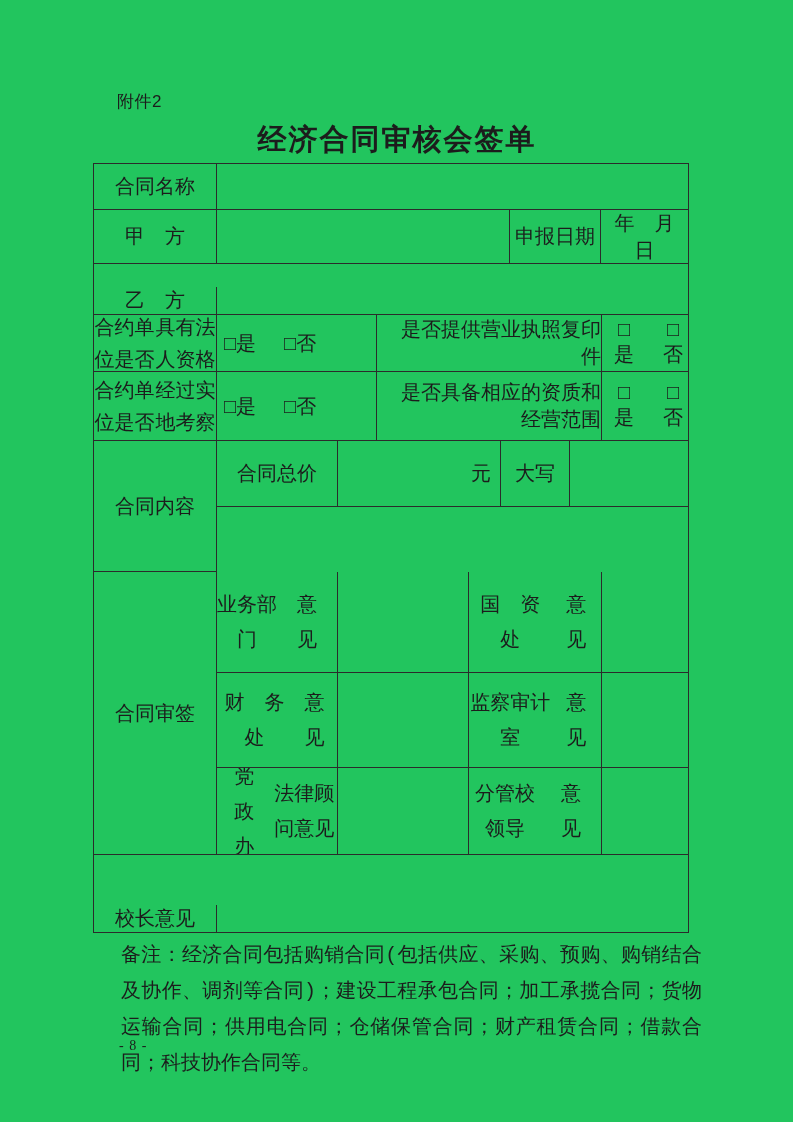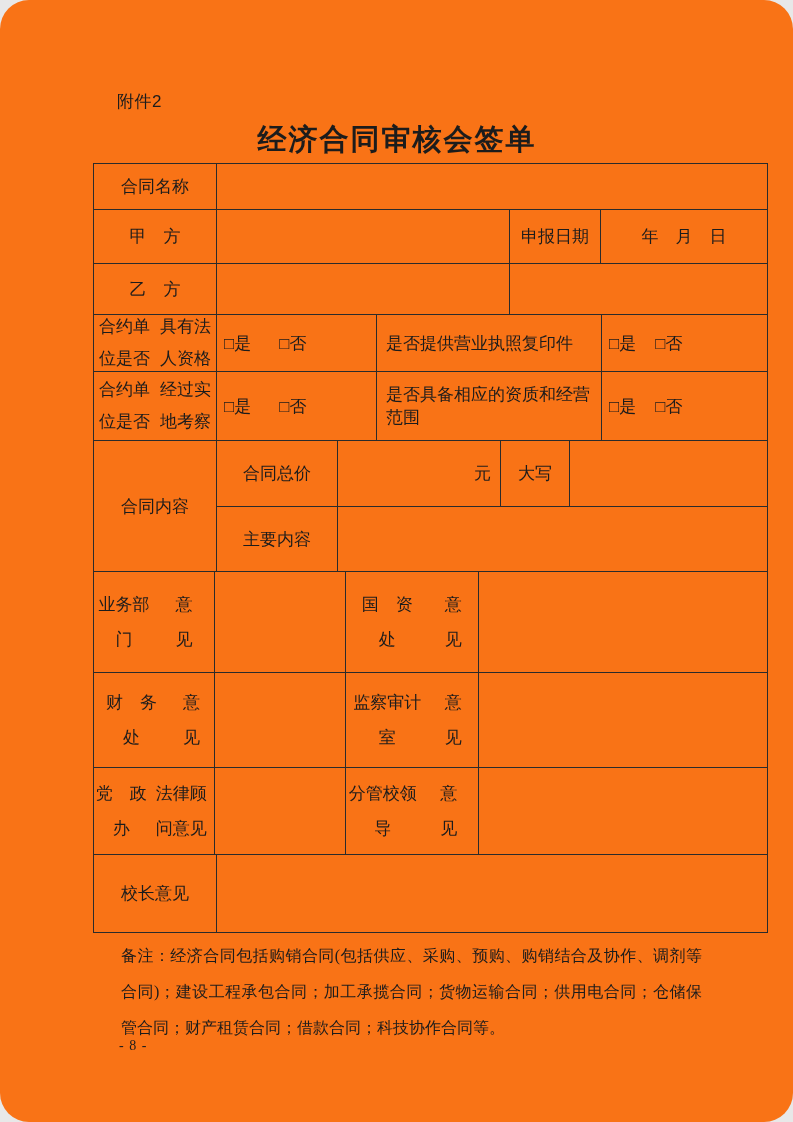--- a/index.html
+++ b/index.html
@@ -7,11 +7,10 @@
     position:relative;
     width:793px; height:1122px;
     margin:0 auto;
-    background:#f97316;
+    background:#22c55e;
     font-family:"Liberation Serif", serif;
     color:#1c1c1c;
     overflow:hidden;
-    border-radius:29px;
   }
   .attachment {
     position:absolute; left:117px; top:90px;

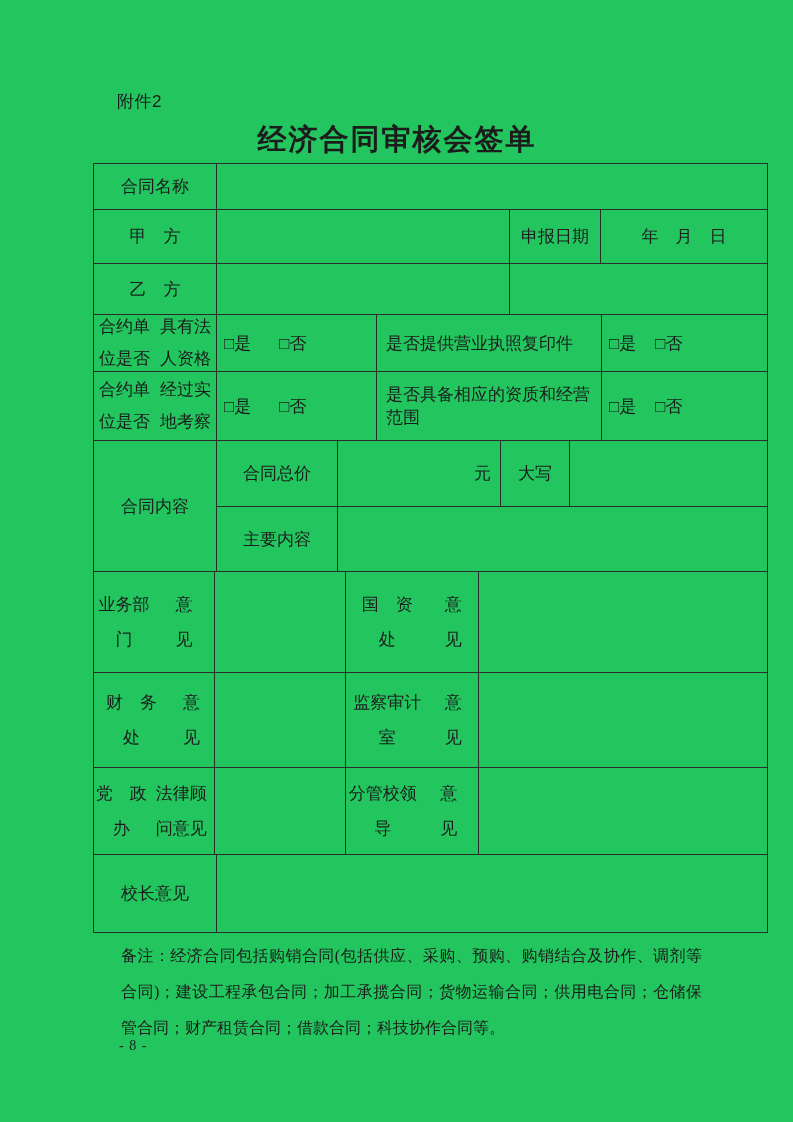--- a/index.html
+++ b/index.html
@@ -25,10 +25,10 @@
   }
   .tbl {
     position:absolute; left:93px; top:163px;
-    width:675px; height:770px;
+    width:596px; height:770px;
     border:1px solid #2b2b2b;
     box-sizing:border-box;
-    font-size:17px;
+    font-size:20px;
   }
   .row { display:flex; width:100%; }
   .cell {

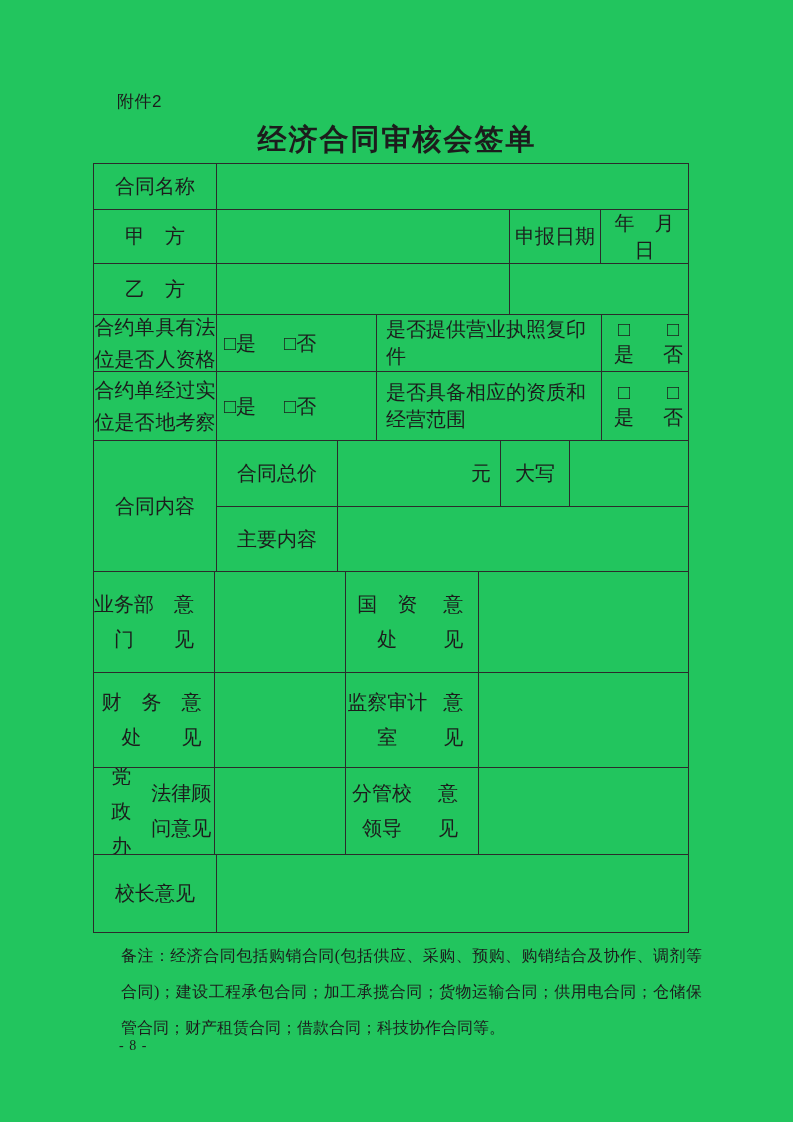--- a/index.html
+++ b/index.html
@@ -62,7 +62,7 @@
   .w131{width:131px; flex:0 0 131px;}
   .w133{width:133px; flex:0 0 133px;}
   
-  .h46{height:46px;} .h54{height:54px;} .h51{height:51px;}
+  .h46{height:46px;} .h54{height:54px;} .h51{height:51px;align-items:flex-end;}
   .h57{height:57px;} .h69{height:69px;} .h131{height:131px;}
   .h66{height:66px;font-family:Liberation Mono, monospace;} .h65{height:65px;}
   .h283{height:283px;} .h101{height:101px;} .h95{height:95px;} .h87{height:87px;}

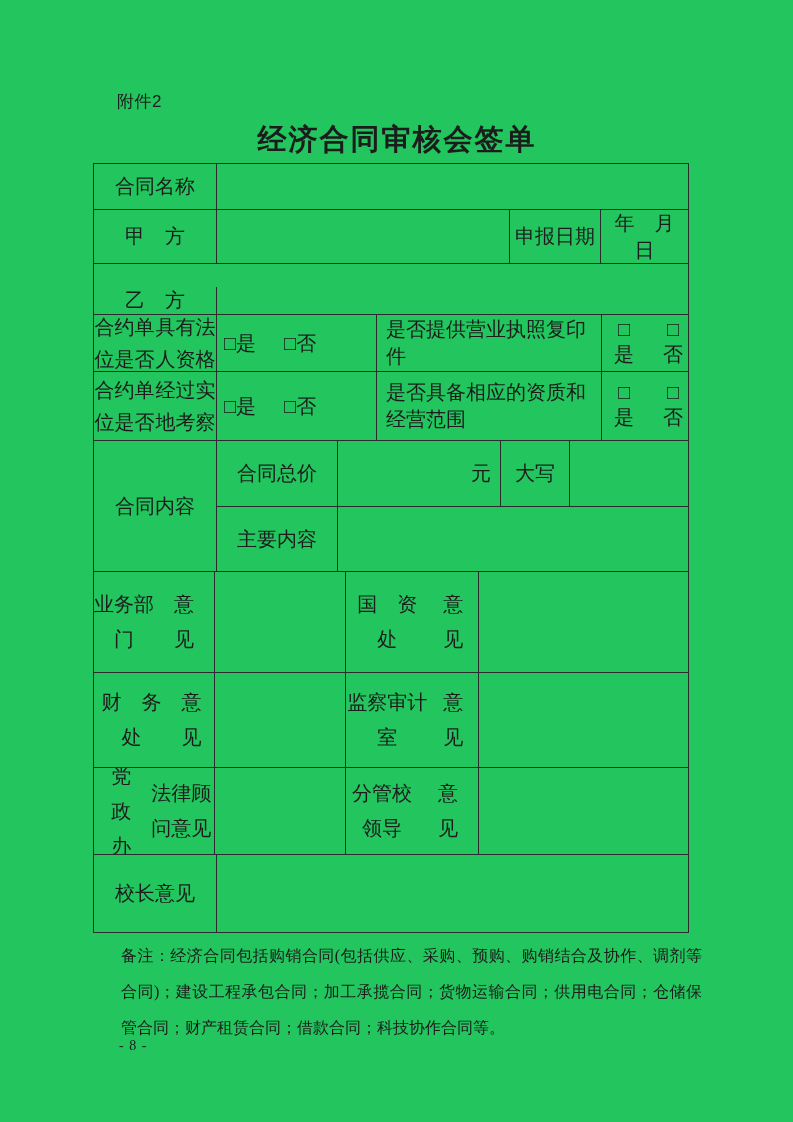--- a/index.html
+++ b/index.html
@@ -55,7 +55,7 @@
   .w293{width:293px; flex:0 0 293px;}
   .w91{width:91px; flex:0 0 91px;}
   .w160{width:160px; flex:0 0 160px;}
-  .w225{width:225px; flex:0 0 225px;}
+  .w225{width:225px; flex:0 0 225px;text-align:right;}
   .w121{width:121px; flex:0 0 121px;}
   .w163{width:163px; flex:0 0 163px;}
   .w69{width:69px; flex:0 0 69px;}

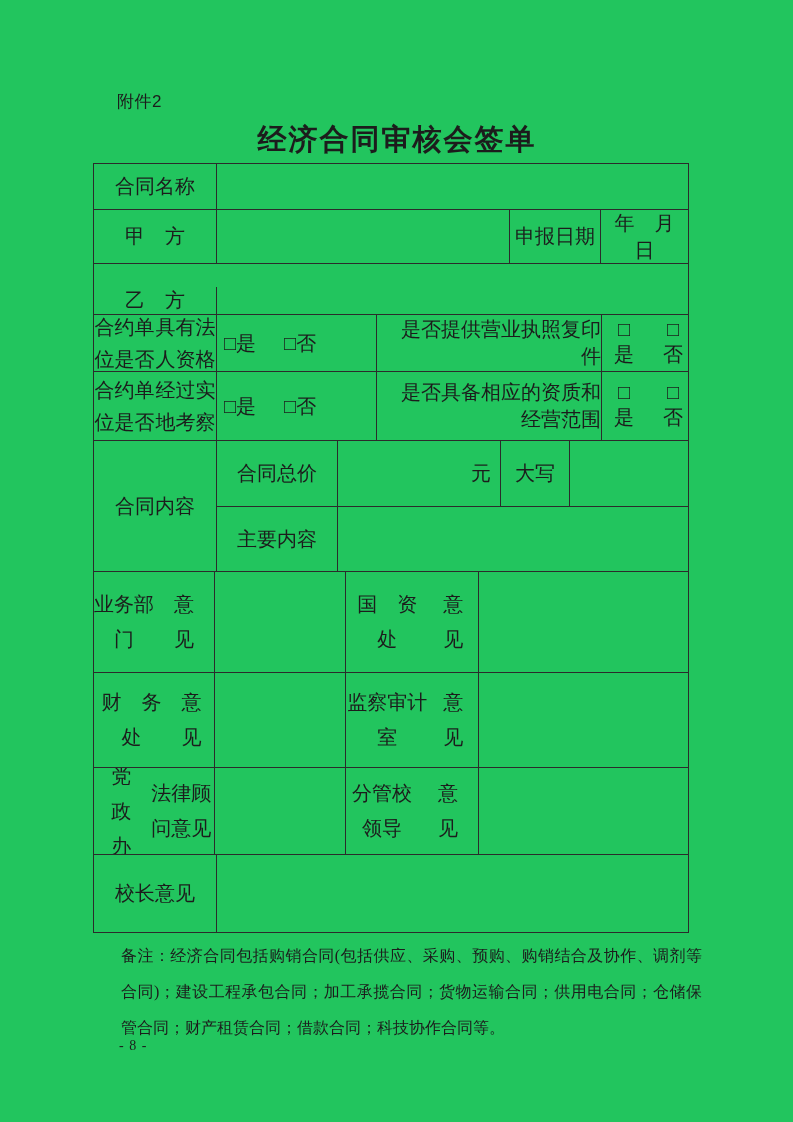--- a/index.html
+++ b/index.html
@@ -149,10 +149,6 @@
           <div class="cell w69">大写</div>
           <div class="cell fill last"></div>
         </div>
-        <div class="row h65">
-          <div class="cell w121">主要内容</div>
-          <div class="cell fill last"></div>
-        </div>
       </div>
     </div>
 

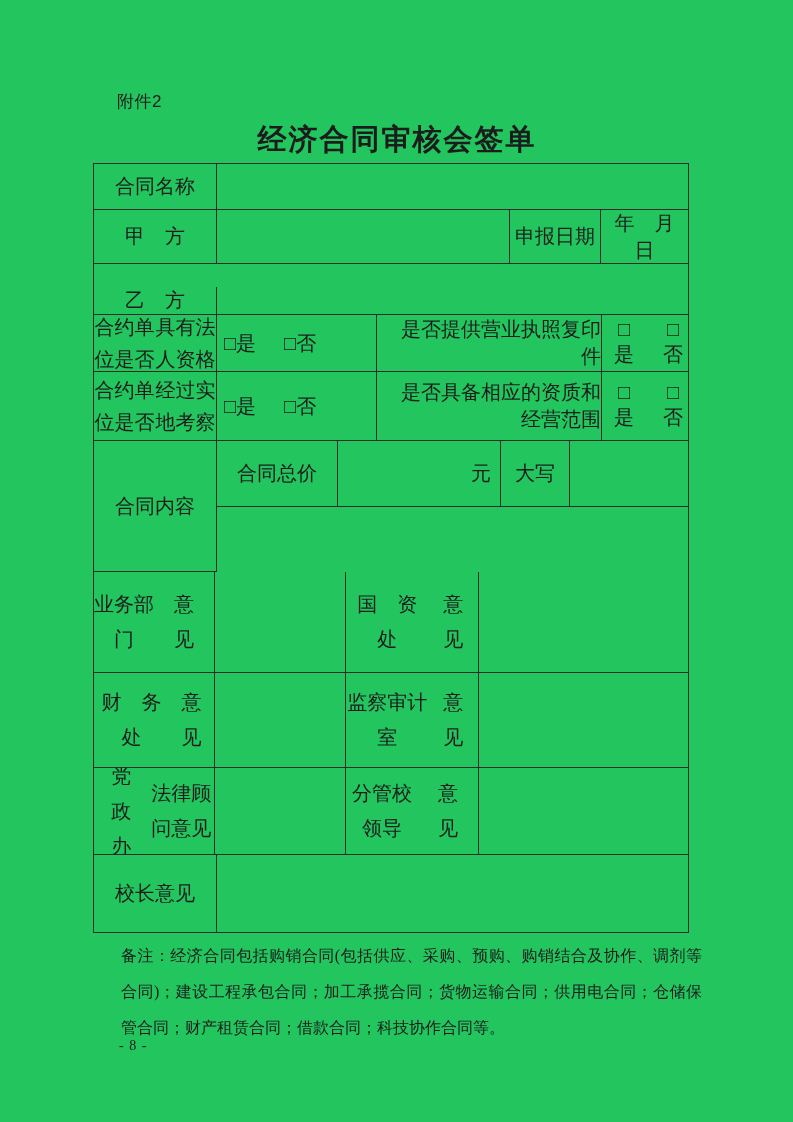--- a/index.html
+++ b/index.html
@@ -153,6 +153,7 @@
     </div>
 
     <div class="row h283">
+      <div class="cell w123">合同审签</div>
       <div class="col2">
         <div class="row h101">
           <div class="cell w121 two-line wide">

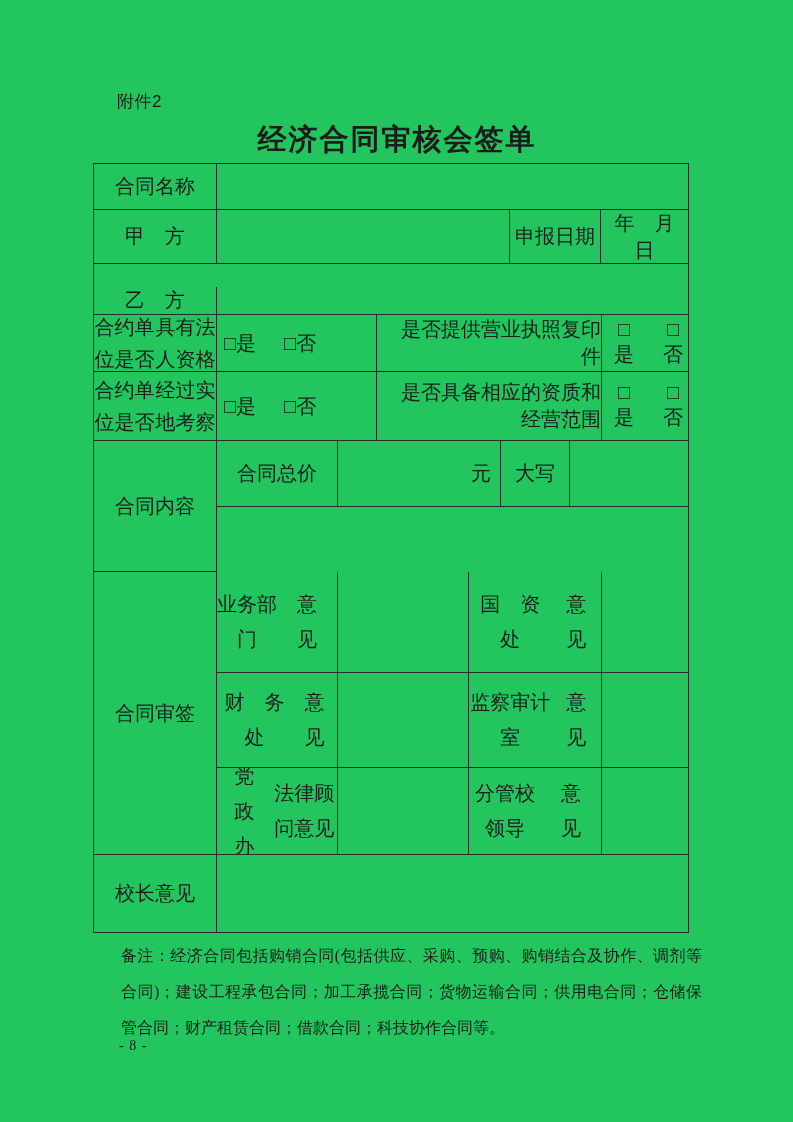--- a/index.html
+++ b/index.html
@@ -66,7 +66,7 @@
   .h57{height:57px;} .h69{height:69px;} .h131{height:131px;}
   .h66{height:66px;font-family:Liberation Mono, monospace;} .h65{height:65px;}
   .h283{height:283px;} .h101{height:101px;} .h95{height:95px;} .h87{height:87px;}
-  .h77{height:77px;}
+  .h77{height:77px;align-items:flex-end;}
   .note {
     position:absolute; left:121px; top:938px; width:581px;
     font-size:16px; line-height:36px;

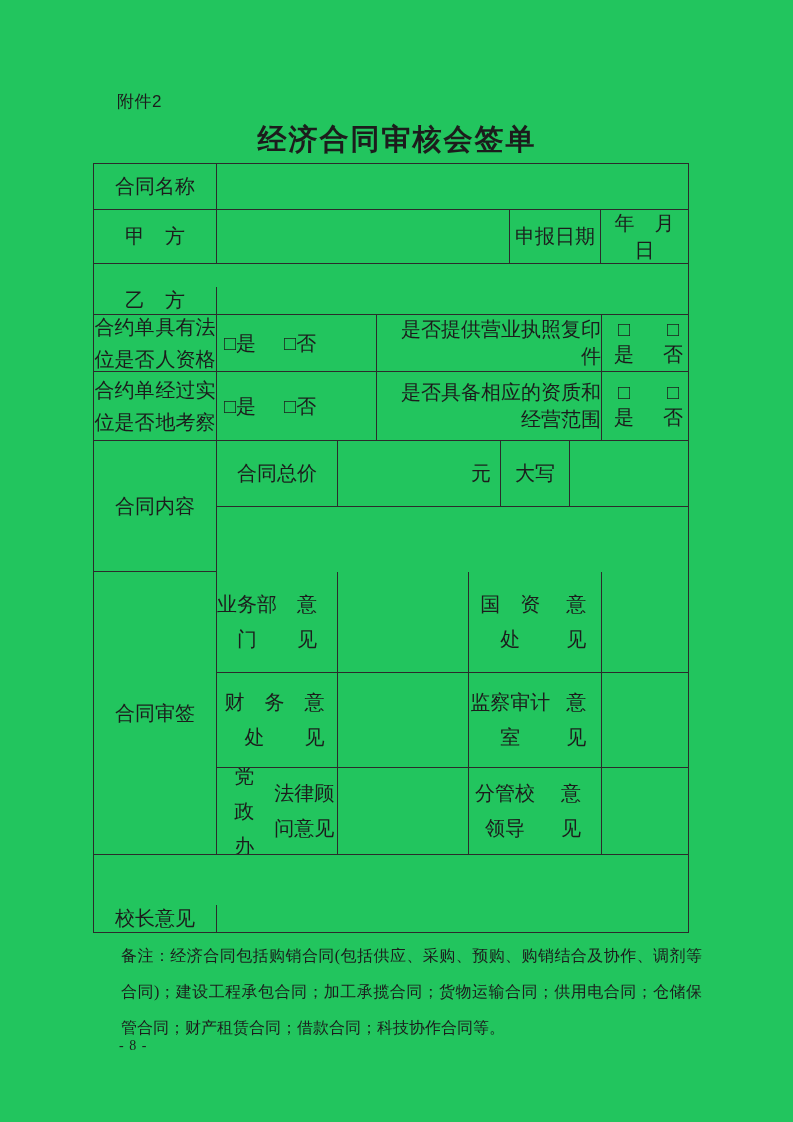--- a/index.html
+++ b/index.html
@@ -69,8 +69,9 @@
   .h77{height:77px;align-items:flex-end;}
   .note {
     position:absolute; left:121px; top:938px; width:581px;
-    font-size:16px; line-height:36px;
+    font-size:20px; line-height:36px;
     text-align:justify;
+    font-family:Liberation Mono, monospace;
   }
   .pageno {
     position:absolute; left:119px; top:1038px;

